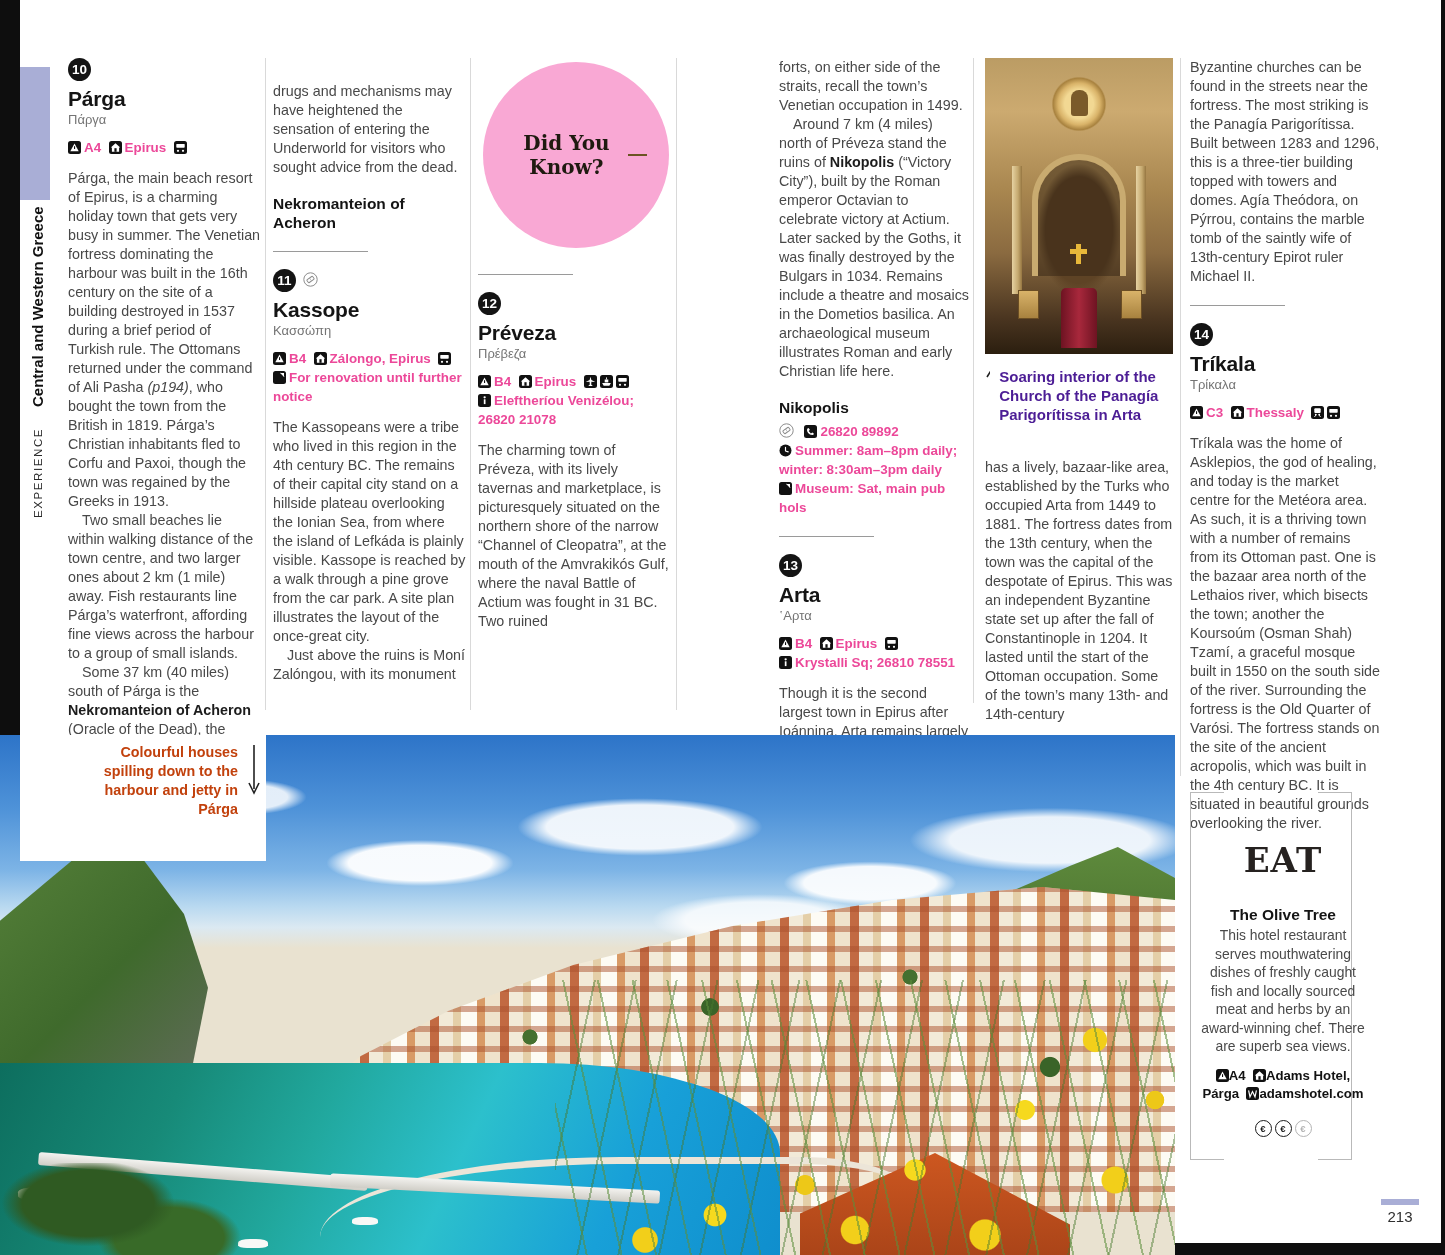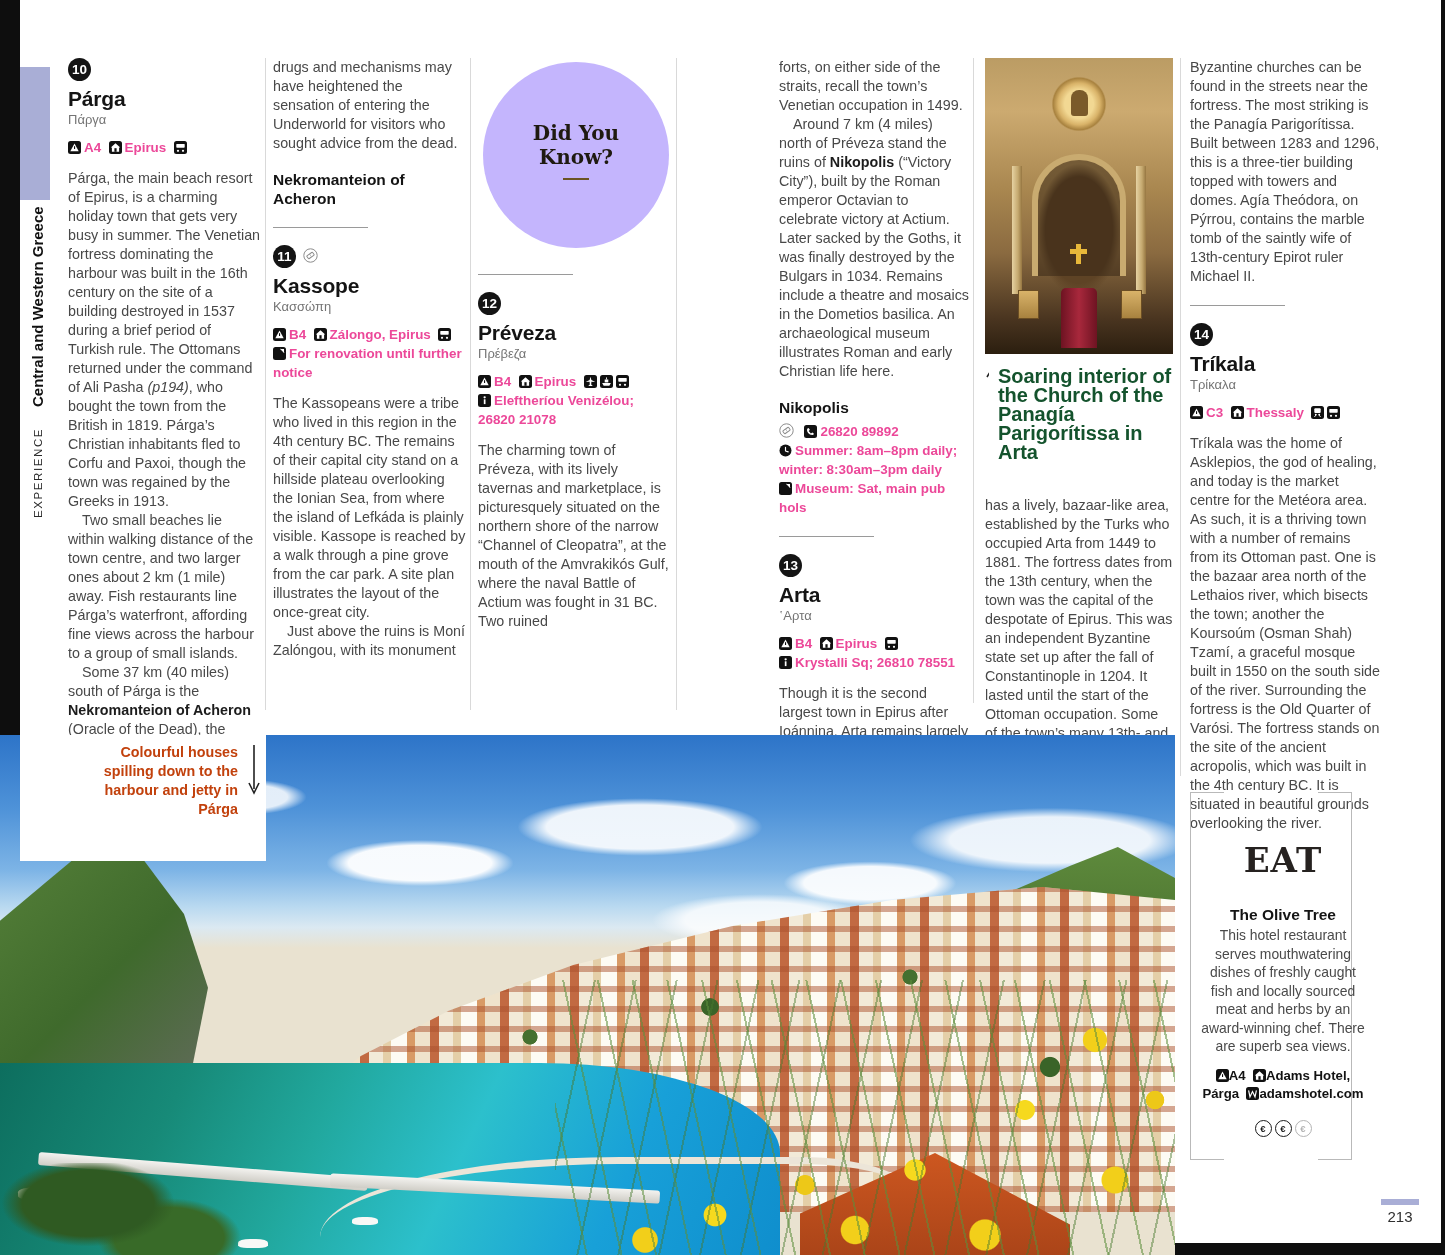--- a/index.html
+++ b/index.html
@@ -18,7 +18,7 @@
   .vrule{position:absolute;top:58px;width:1px;background:#d9d9d9;}
   
   .col{position:absolute;top:58px;}
-  #col1{left:68px;width:193px;}  #col2{left:273px;width:193px;}
+  #col1{left:68px;width:193px;}  #col2{left:273px;width:193px;margin-top:24px;}
   #col3{left:478px;width:196px;} #col4{left:779px;width:190px;}
   #col5{left:985px;width:188px;} #col6{left:1190px;width:190px;}
   

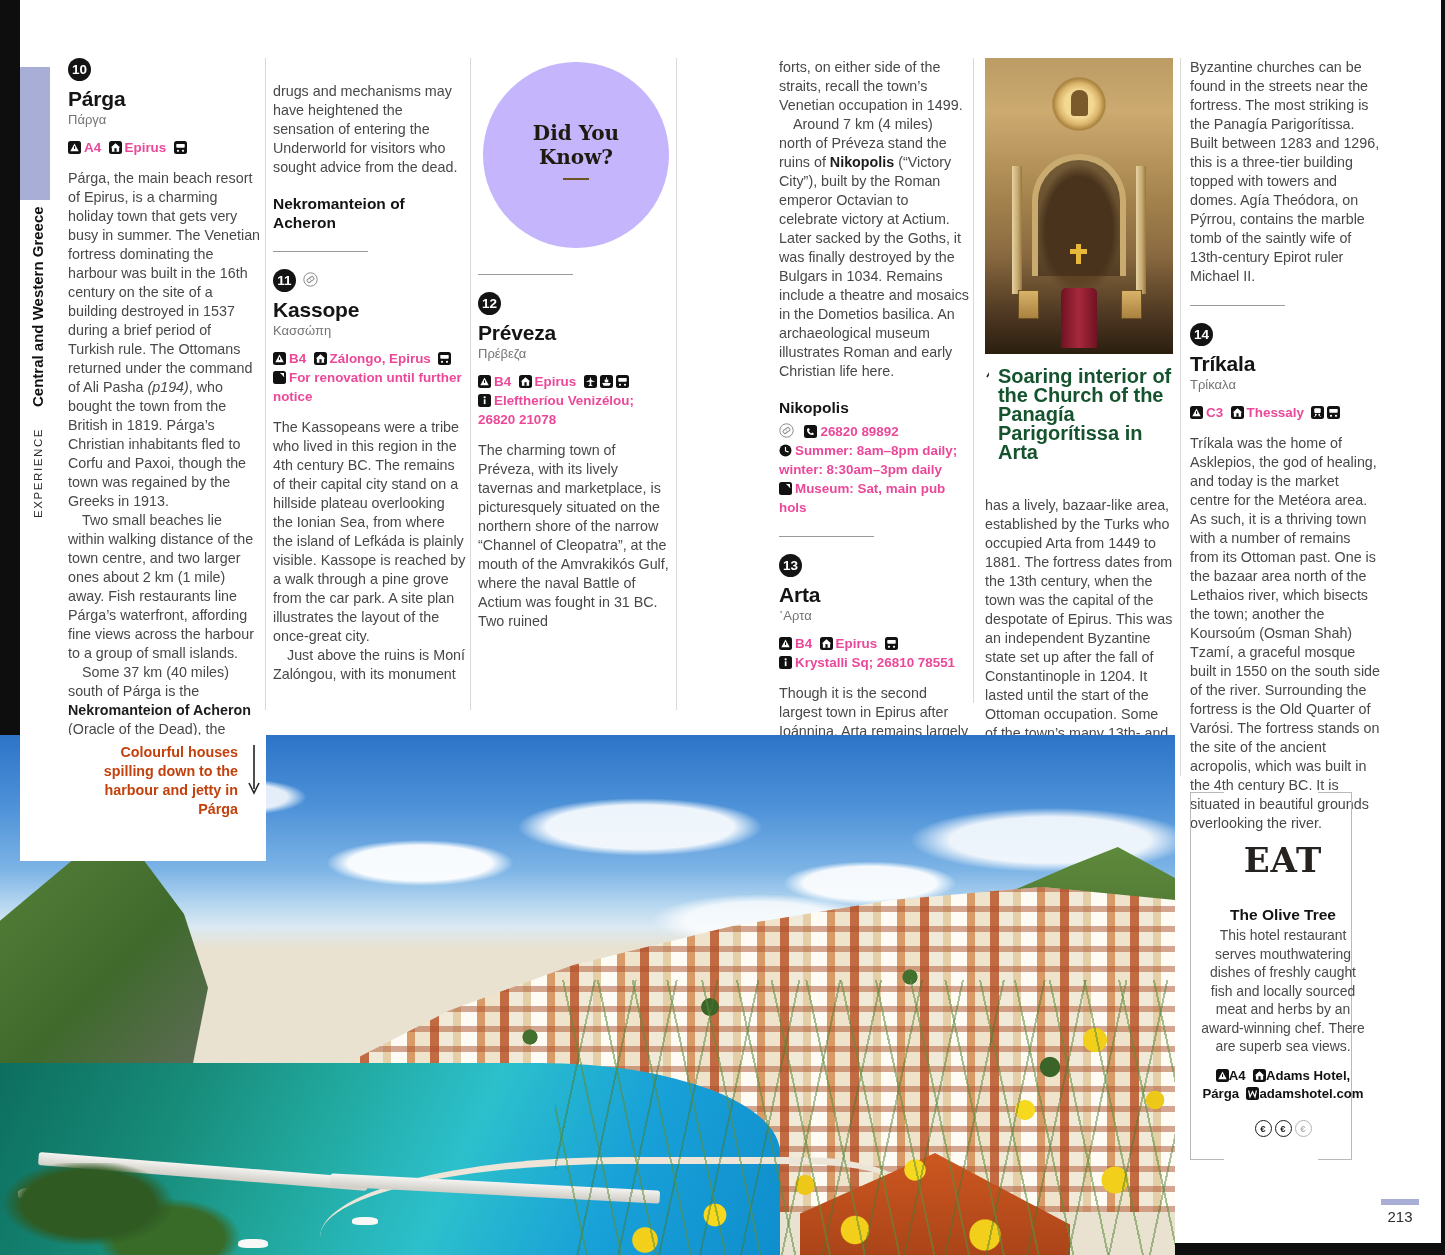--- a/index.html
+++ b/index.html
@@ -36,8 +36,8 @@
   .bold{font-weight:bold;color:#1c1c1c;} .ital{font-style:italic;}
   .ic{display:inline-block;vertical-align:-2px;}
   
-  .dyk{width:186px;height:186px;border-radius:50%;background:#c4b5fd;margin:4px 0 26px 5px;
-     display:flex;flex-direction:column;align-items:center;justify-content:center;
+  .dyk{width:186px;height:186px;border-radius:50%;background:#f9a8d4;margin:4px 0 26px 5px;
+     display:flex;flex-direction:row;align-items:center;justify-content:center;
      text-align:center;padding:0 22px;box-sizing:border-box;}
   .dyk-title{font-family:"DejaVu Serif",serif;font-size:20px;font-weight:bold;color:#1f1a10;margin:0;}
   .dyk-rule{width:26px;height:2px;background:#6b5422;margin:9px 0 10px;}

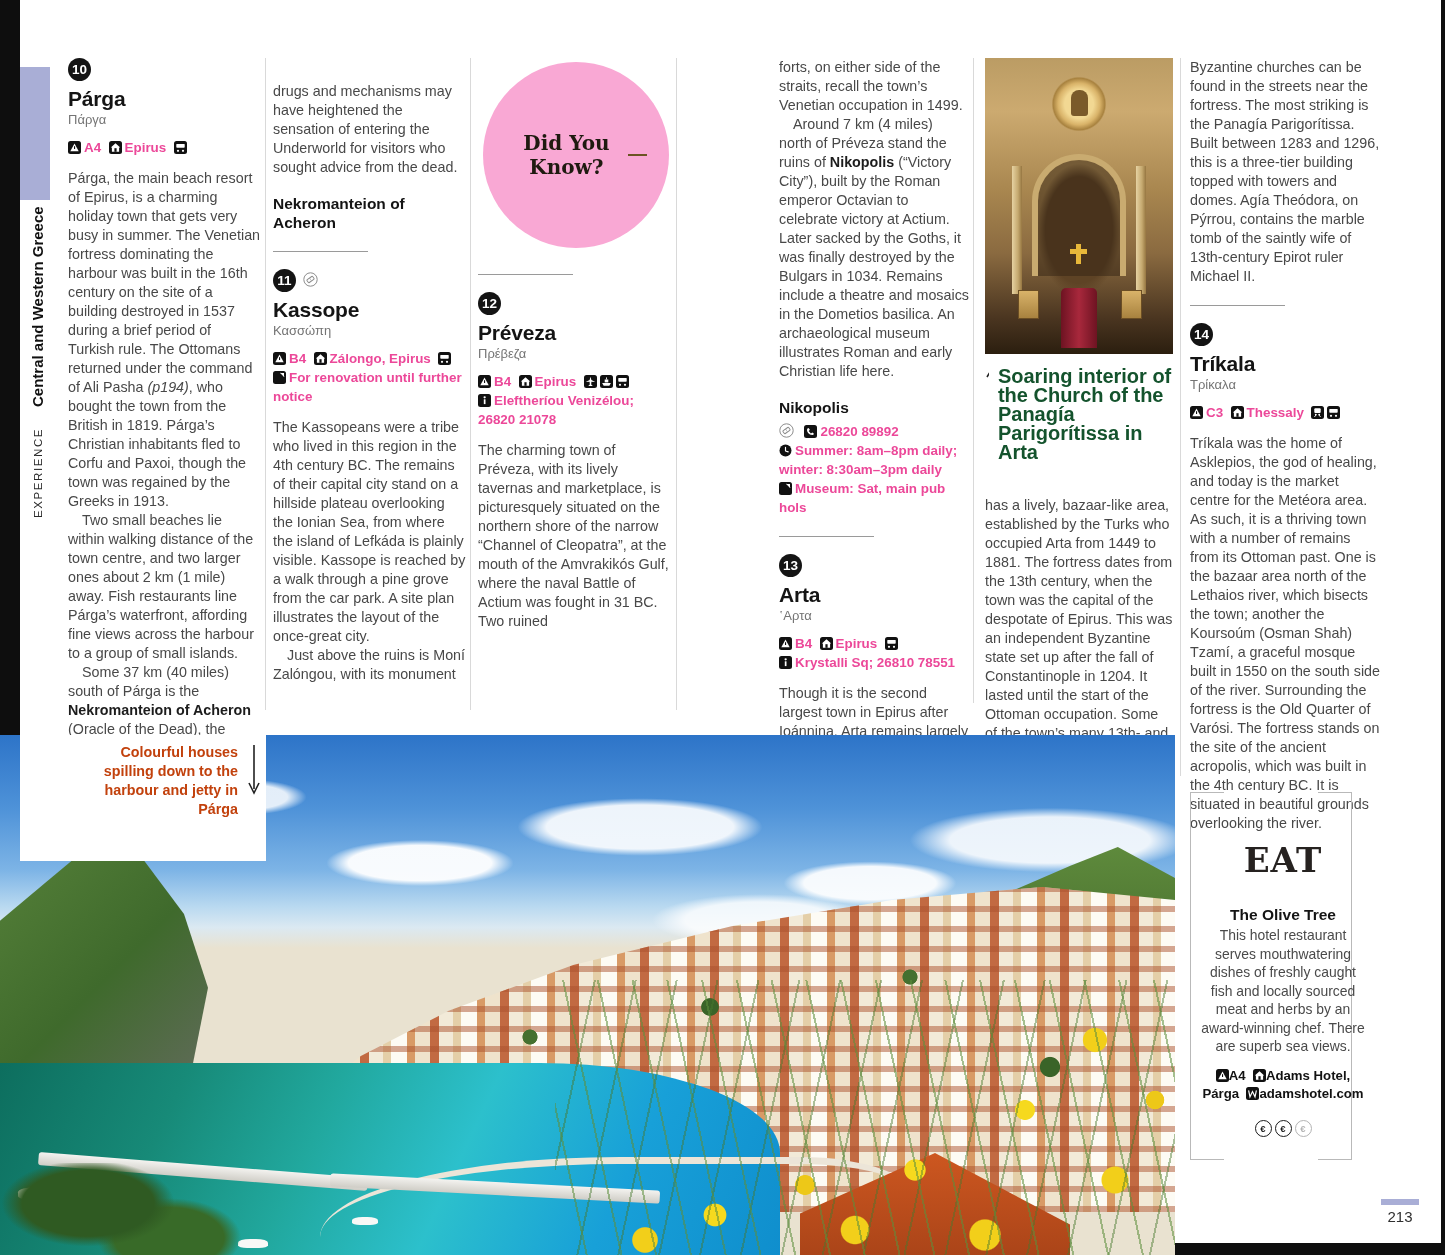--- a/index.html
+++ b/index.html
@@ -47,7 +47,7 @@
      display:flex;justify-content:flex-end;align-items:flex-start;padding:8px 4px 0 0;box-sizing:border-box;}
   .main-caption .cap-text{width:160px;text-align:right;font-size:14.3px;font-weight:bold;
      color:#c2410c;line-height:19px;}
-  .cap{font-size:20px;font-weight:bold;color:#14532d;line-height:19px;}
+  .cap{font-size:15px;font-weight:bold;color:#4c1d95;line-height:19px;}
   .church-cap{display:flex;gap:9px;margin-top:13px;}
   
   .eat{left:1190px;top:792px;width:162px;height:368px;}

